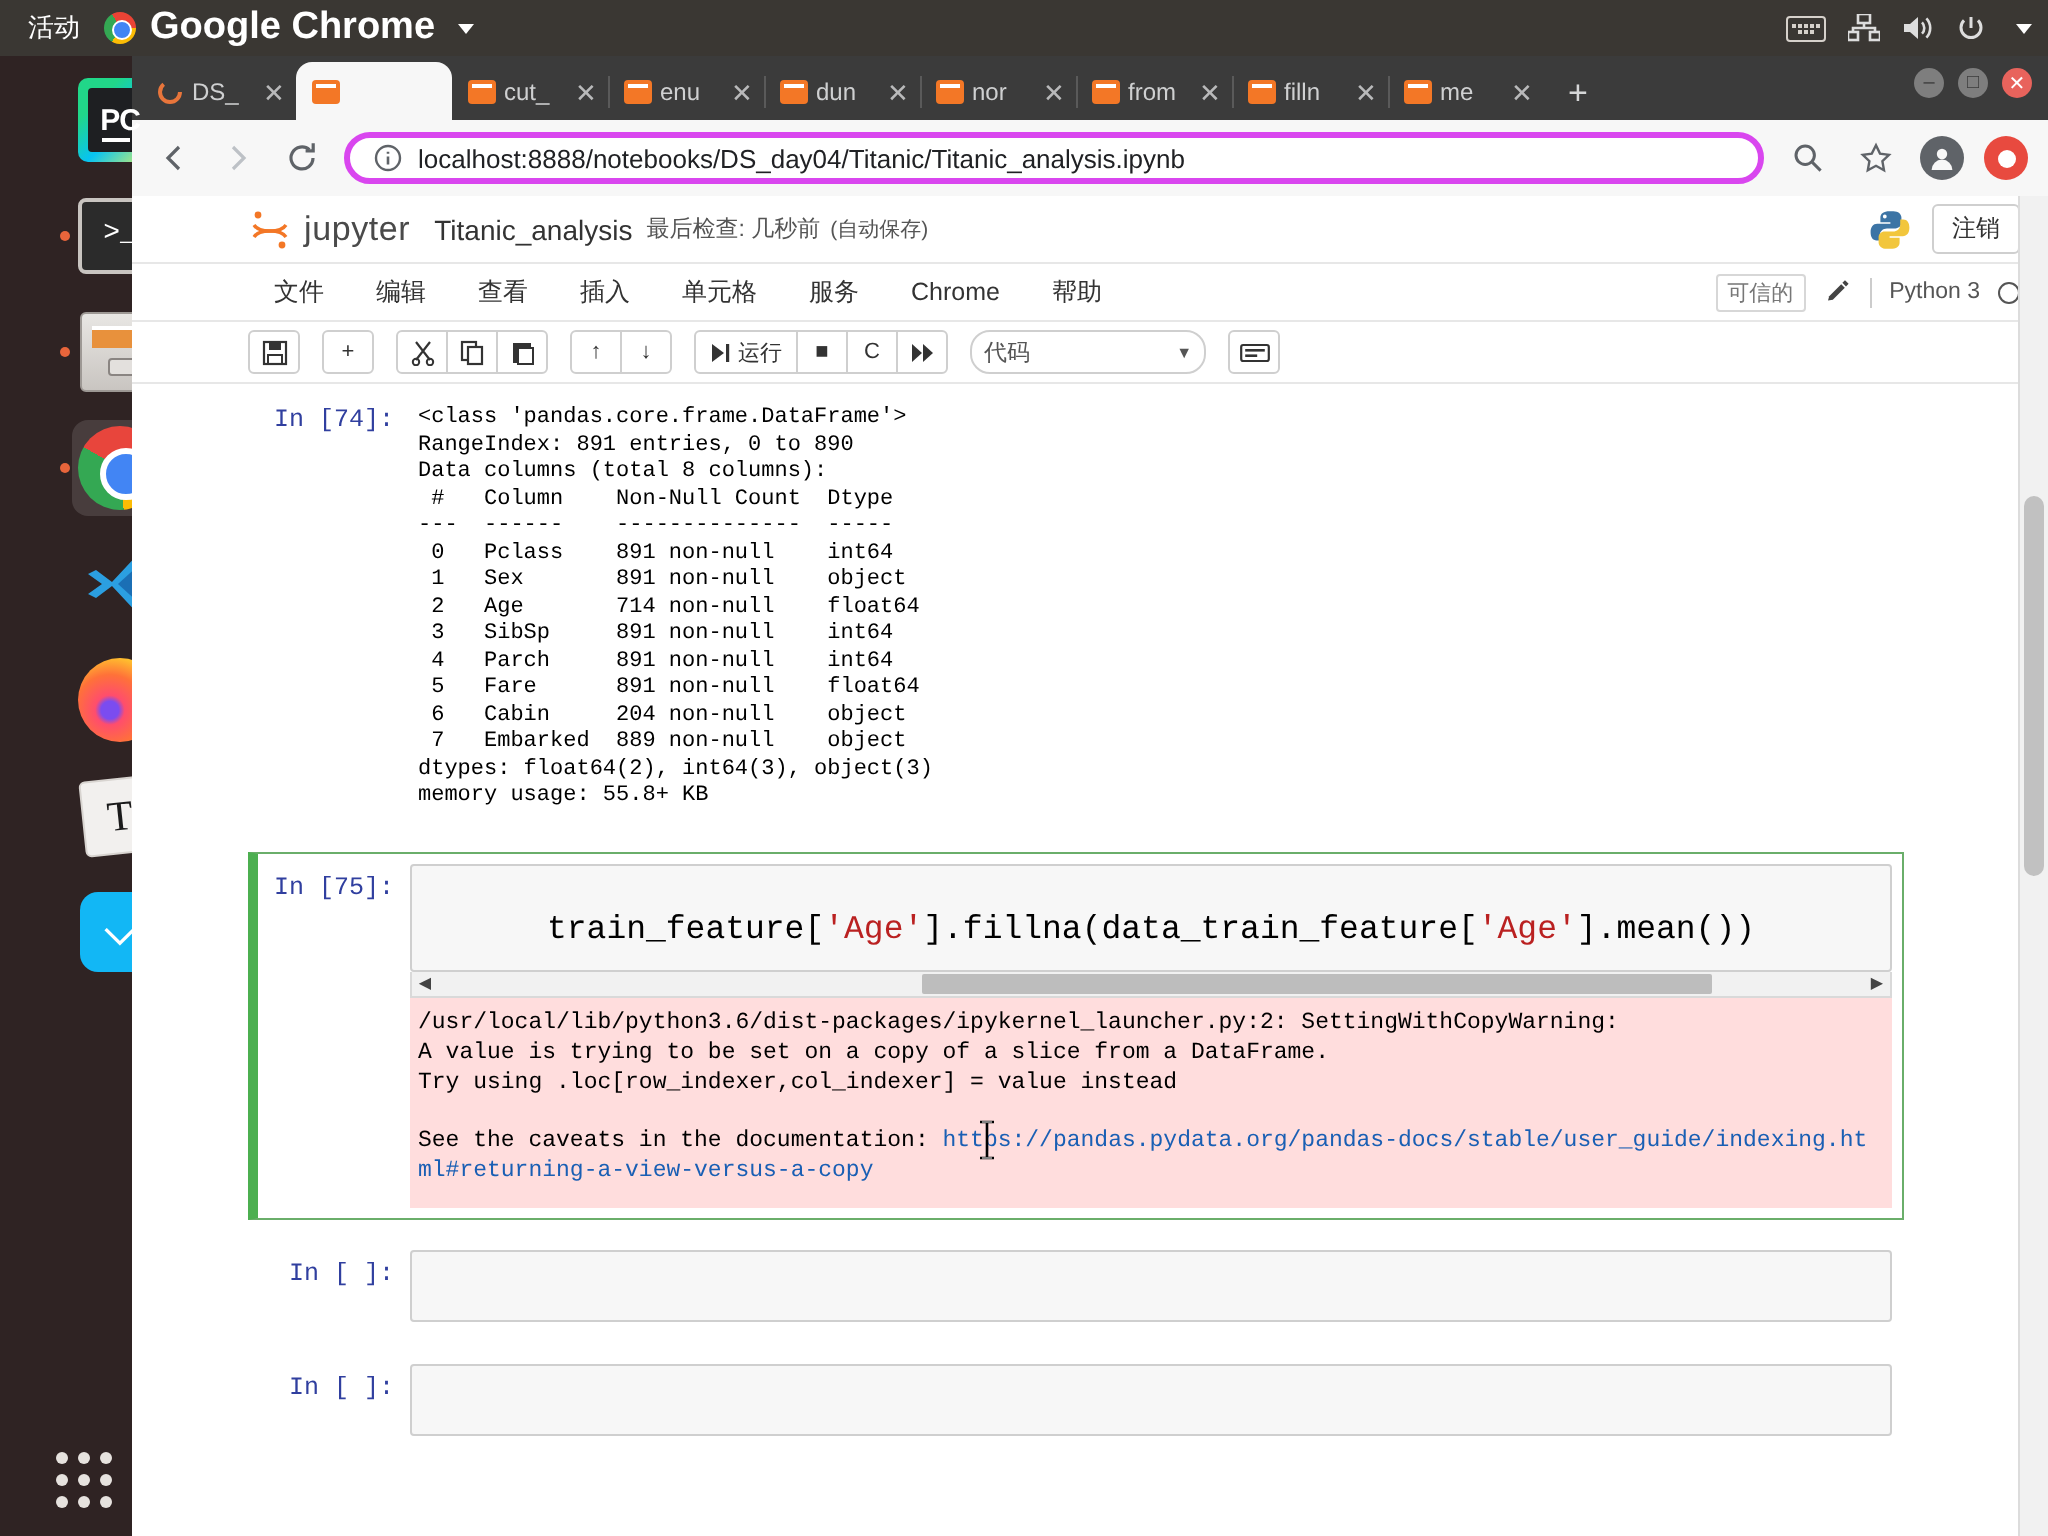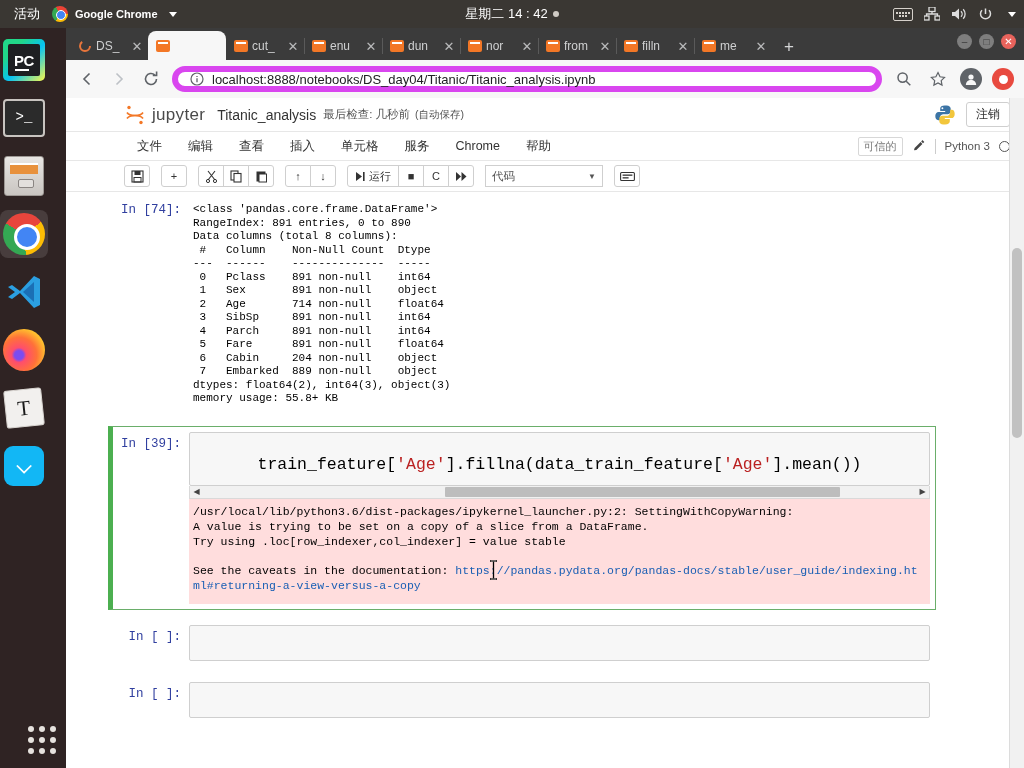--- a/index.html
+++ b/index.html
@@ -19,7 +19,7 @@
     font-size: 13px;
   }
   .topbar-activities { padding: 0 12px 0 14px; font-size: 13px; color: #fff; }
-  .topbar-app { display: flex; align-items: center; gap: 7px; font-weight: bold; font-size: 11px; }
+  .topbar-app { display: flex; align-items: center; gap: 7px; font-weight: bold; font-size: 19px; }
   .chrome-mini {
     width: 16px; height: 16px; border-radius: 50%;
     background:

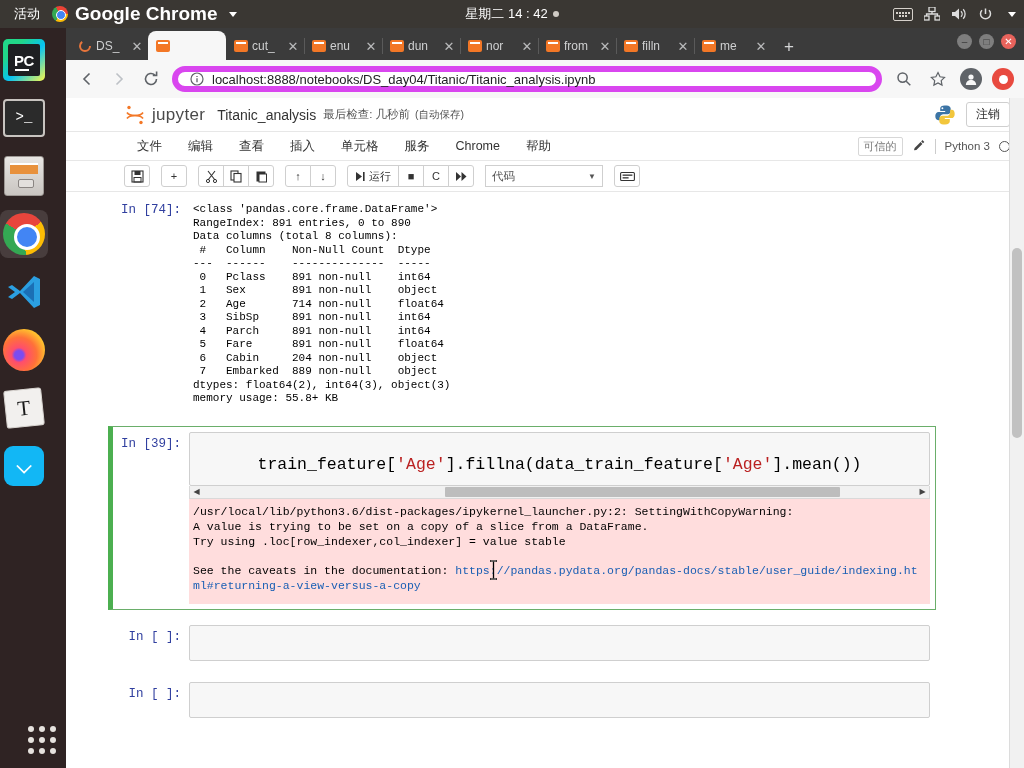--- a/index.html
+++ b/index.html
@@ -357,10 +357,6 @@
       <span class="chrome-mini"></span>
       <span>Google Chrome</span>
       <span class="tri-down"></span>
-    </div>
-    <div class="topbar-clock">
-      <span>星期二 14 : 42</span>
-      <span class="clock-dot"></span>
     </div>
     <div class="topbar-right">
       <span class="kbd-ind">

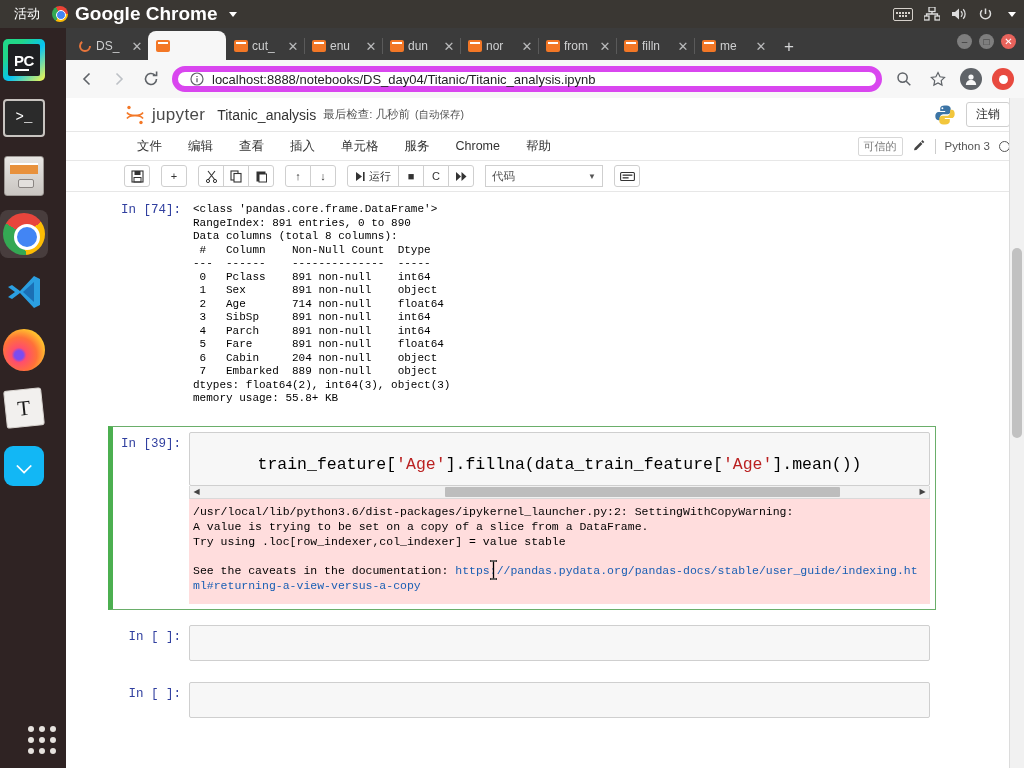--- a/index.html
+++ b/index.html
@@ -57,7 +57,7 @@
   .dock {
     position: absolute; left: 0; top: 28px; width: 84px; height: 740px;
     background: #2f2323;
-    display: flex; flex-direction: column; align-items: flex-start;
+    display: flex; flex-direction: column; align-items: flex-end;
     padding-top: 8px;
   }
   .dock-item {

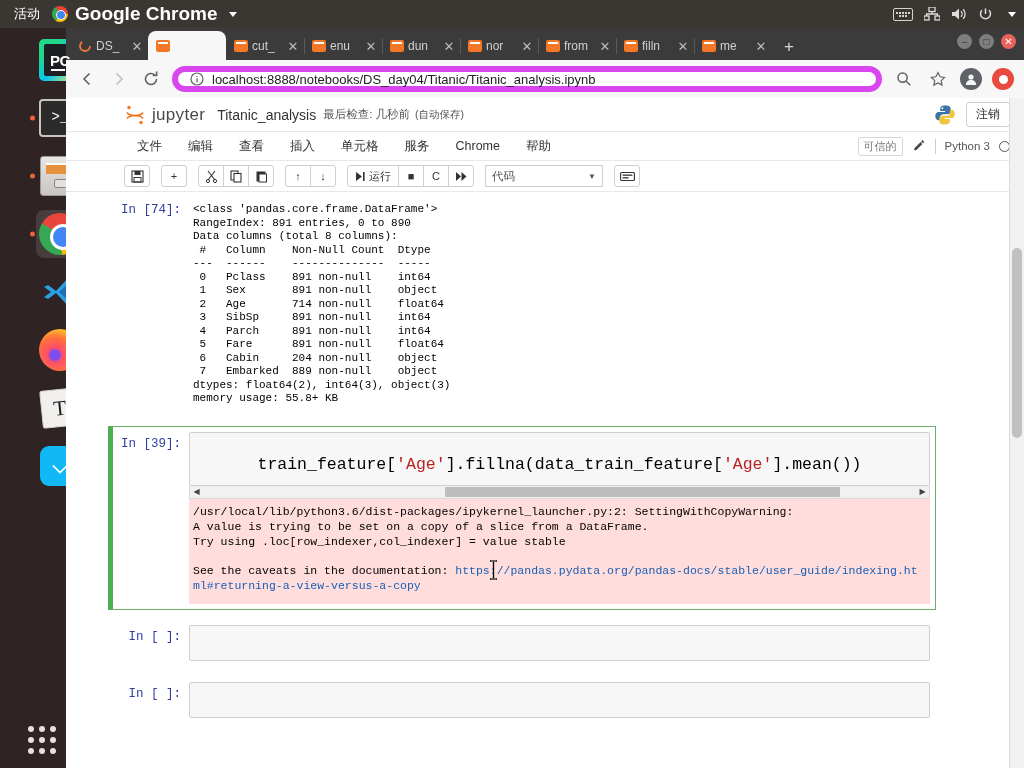--- a/index.html
+++ b/index.html
@@ -203,7 +203,7 @@
   .omnibox {
     flex: 1; height: 26px; background: #ffffff; border-radius: 13px;
     display: flex; align-items: center; gap: 8px; padding: 0 12px;
-    font-size: 13px; color: #202124; border: 6px solid #d946ef;
+    font-size: 13px; color: #202124; border: 3px solid #d946ef;
   }
   .omni-url { flex: 1; white-space: nowrap; overflow: hidden; }
   .icon-round {

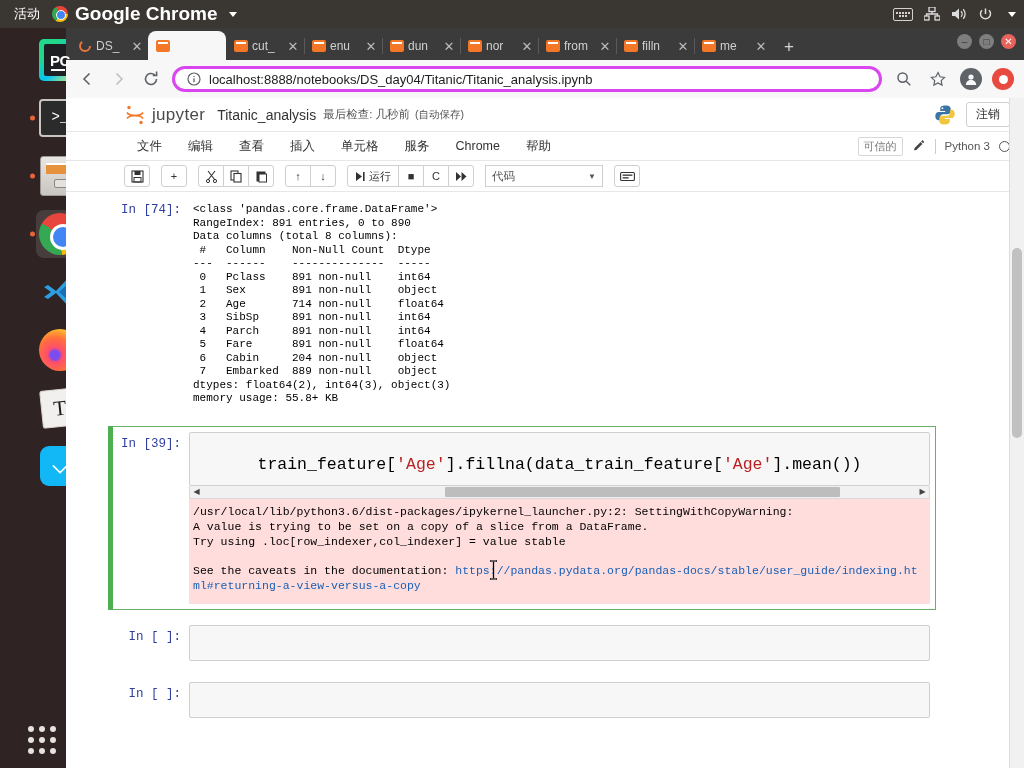--- a/index.html
+++ b/index.html
@@ -271,7 +271,7 @@
   .tb-run { padding: 0 7px; gap: 3px; }
   .tb-select {
     height: 22px; width: 118px; border: 1px solid #cfcfcf; background: #fff;
-    border-radius: 0; font-size: 11.5px; color: #555;
+    border-radius: 10px; font-size: 11.5px; color: #555;
     display: flex; align-items: center; padding: 0 6px; position: relative;
     margin-right: 11px;
   }

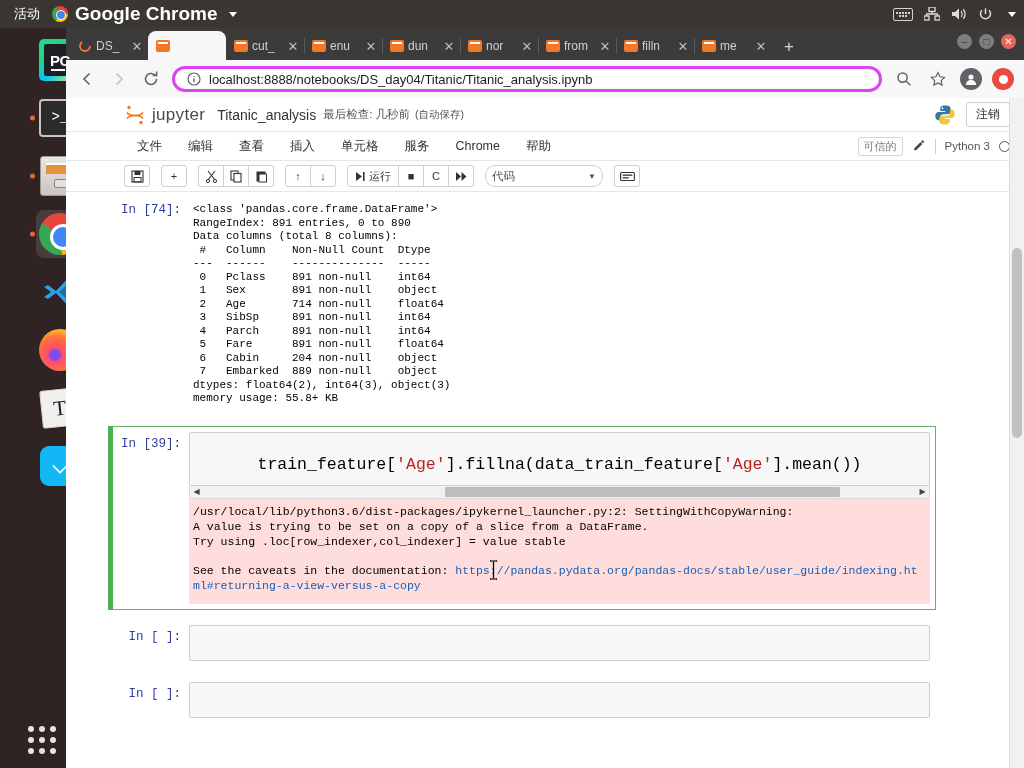--- a/index.html
+++ b/index.html
@@ -280,7 +280,7 @@
   
   .nb-body {
     position: relative; height: 576px; overflow: hidden; background: #fff;
-    padding-left: 42px; padding-right: 18px;
+    padding-left: 58px; padding-right: 18px;
   }
   .nb-inner { width: 828px; position: relative; }
   .cell {

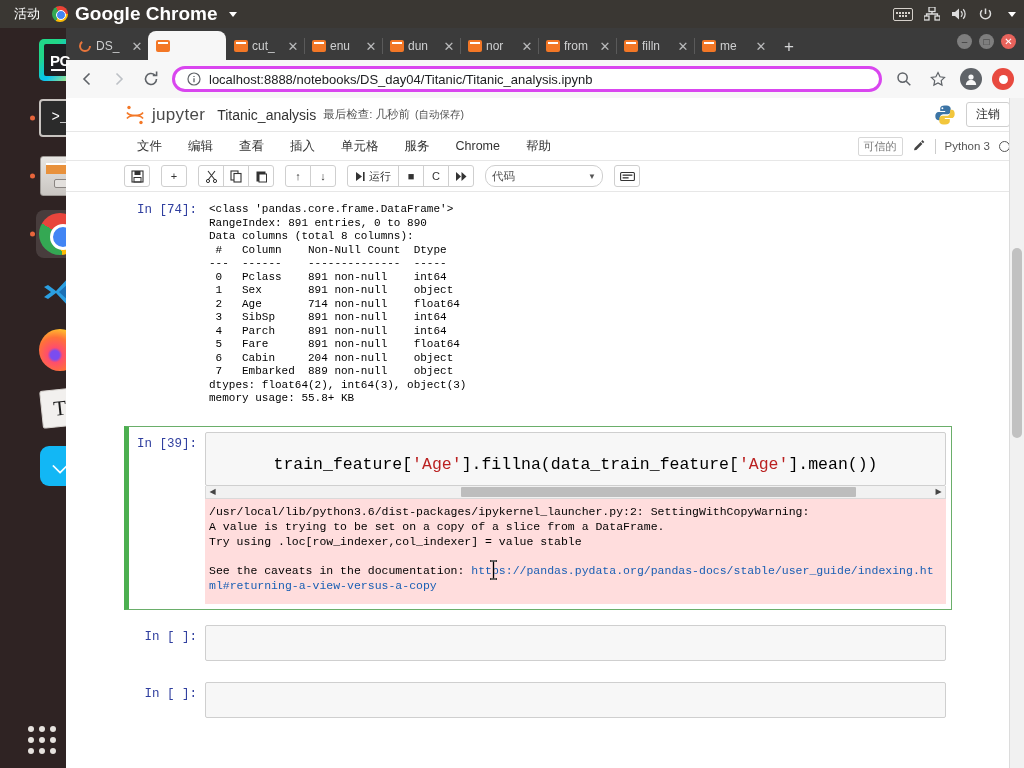--- a/index.html
+++ b/index.html
@@ -679,7 +679,7 @@
           <div class="cell-spacer"></div>
 
           <div class="cell selected">
-            <div class="prompt">In [39]:</div>
+            <div class="prompt">In [75]:</div>
             <div class="cell-main">
               <div class="input-area tall"><span>train_feature[</span><span class="tok-str">'Age'</span><span>].fillna(data_train_feature[</span><span class="tok-str">'Age'</span><span>].mean())</span></div>
               <div class="hscroll">

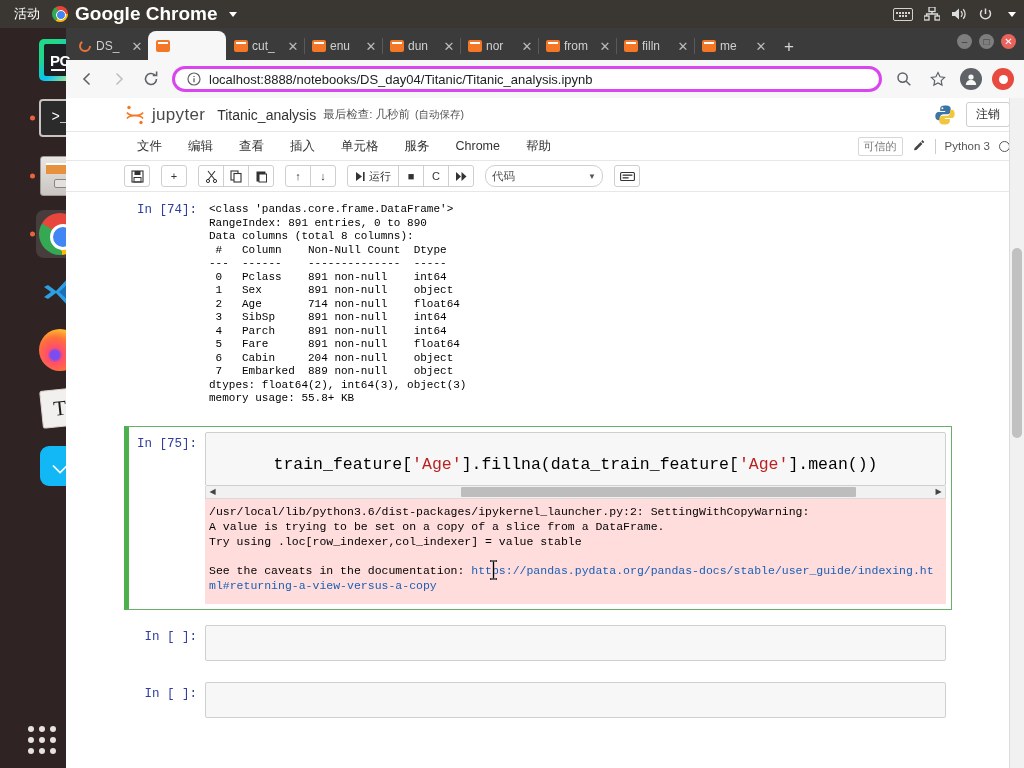--- a/index.html
+++ b/index.html
@@ -689,7 +689,7 @@
               </div>
               <div class="out-warn"><span>/usr/local/lib/python3.6/dist-packages/ipykernel_launcher.py:2: SettingWithCopyWarning: </span>
 <span>A value is trying to be set on a copy of a slice from a DataFrame.</span>
-<span>Try using .loc[row_indexer,col_indexer] = value stable</span>
+<span>Try using .loc[row_indexer,col_indexer] = value instead</span>
 
 <span>See the caveats in the documentation: </span><a>https://pandas.pydata.org/pandas-docs/stable/user_guide/indexing.html#returning-a-view-versus-a-copy</a></div>
             </div>

